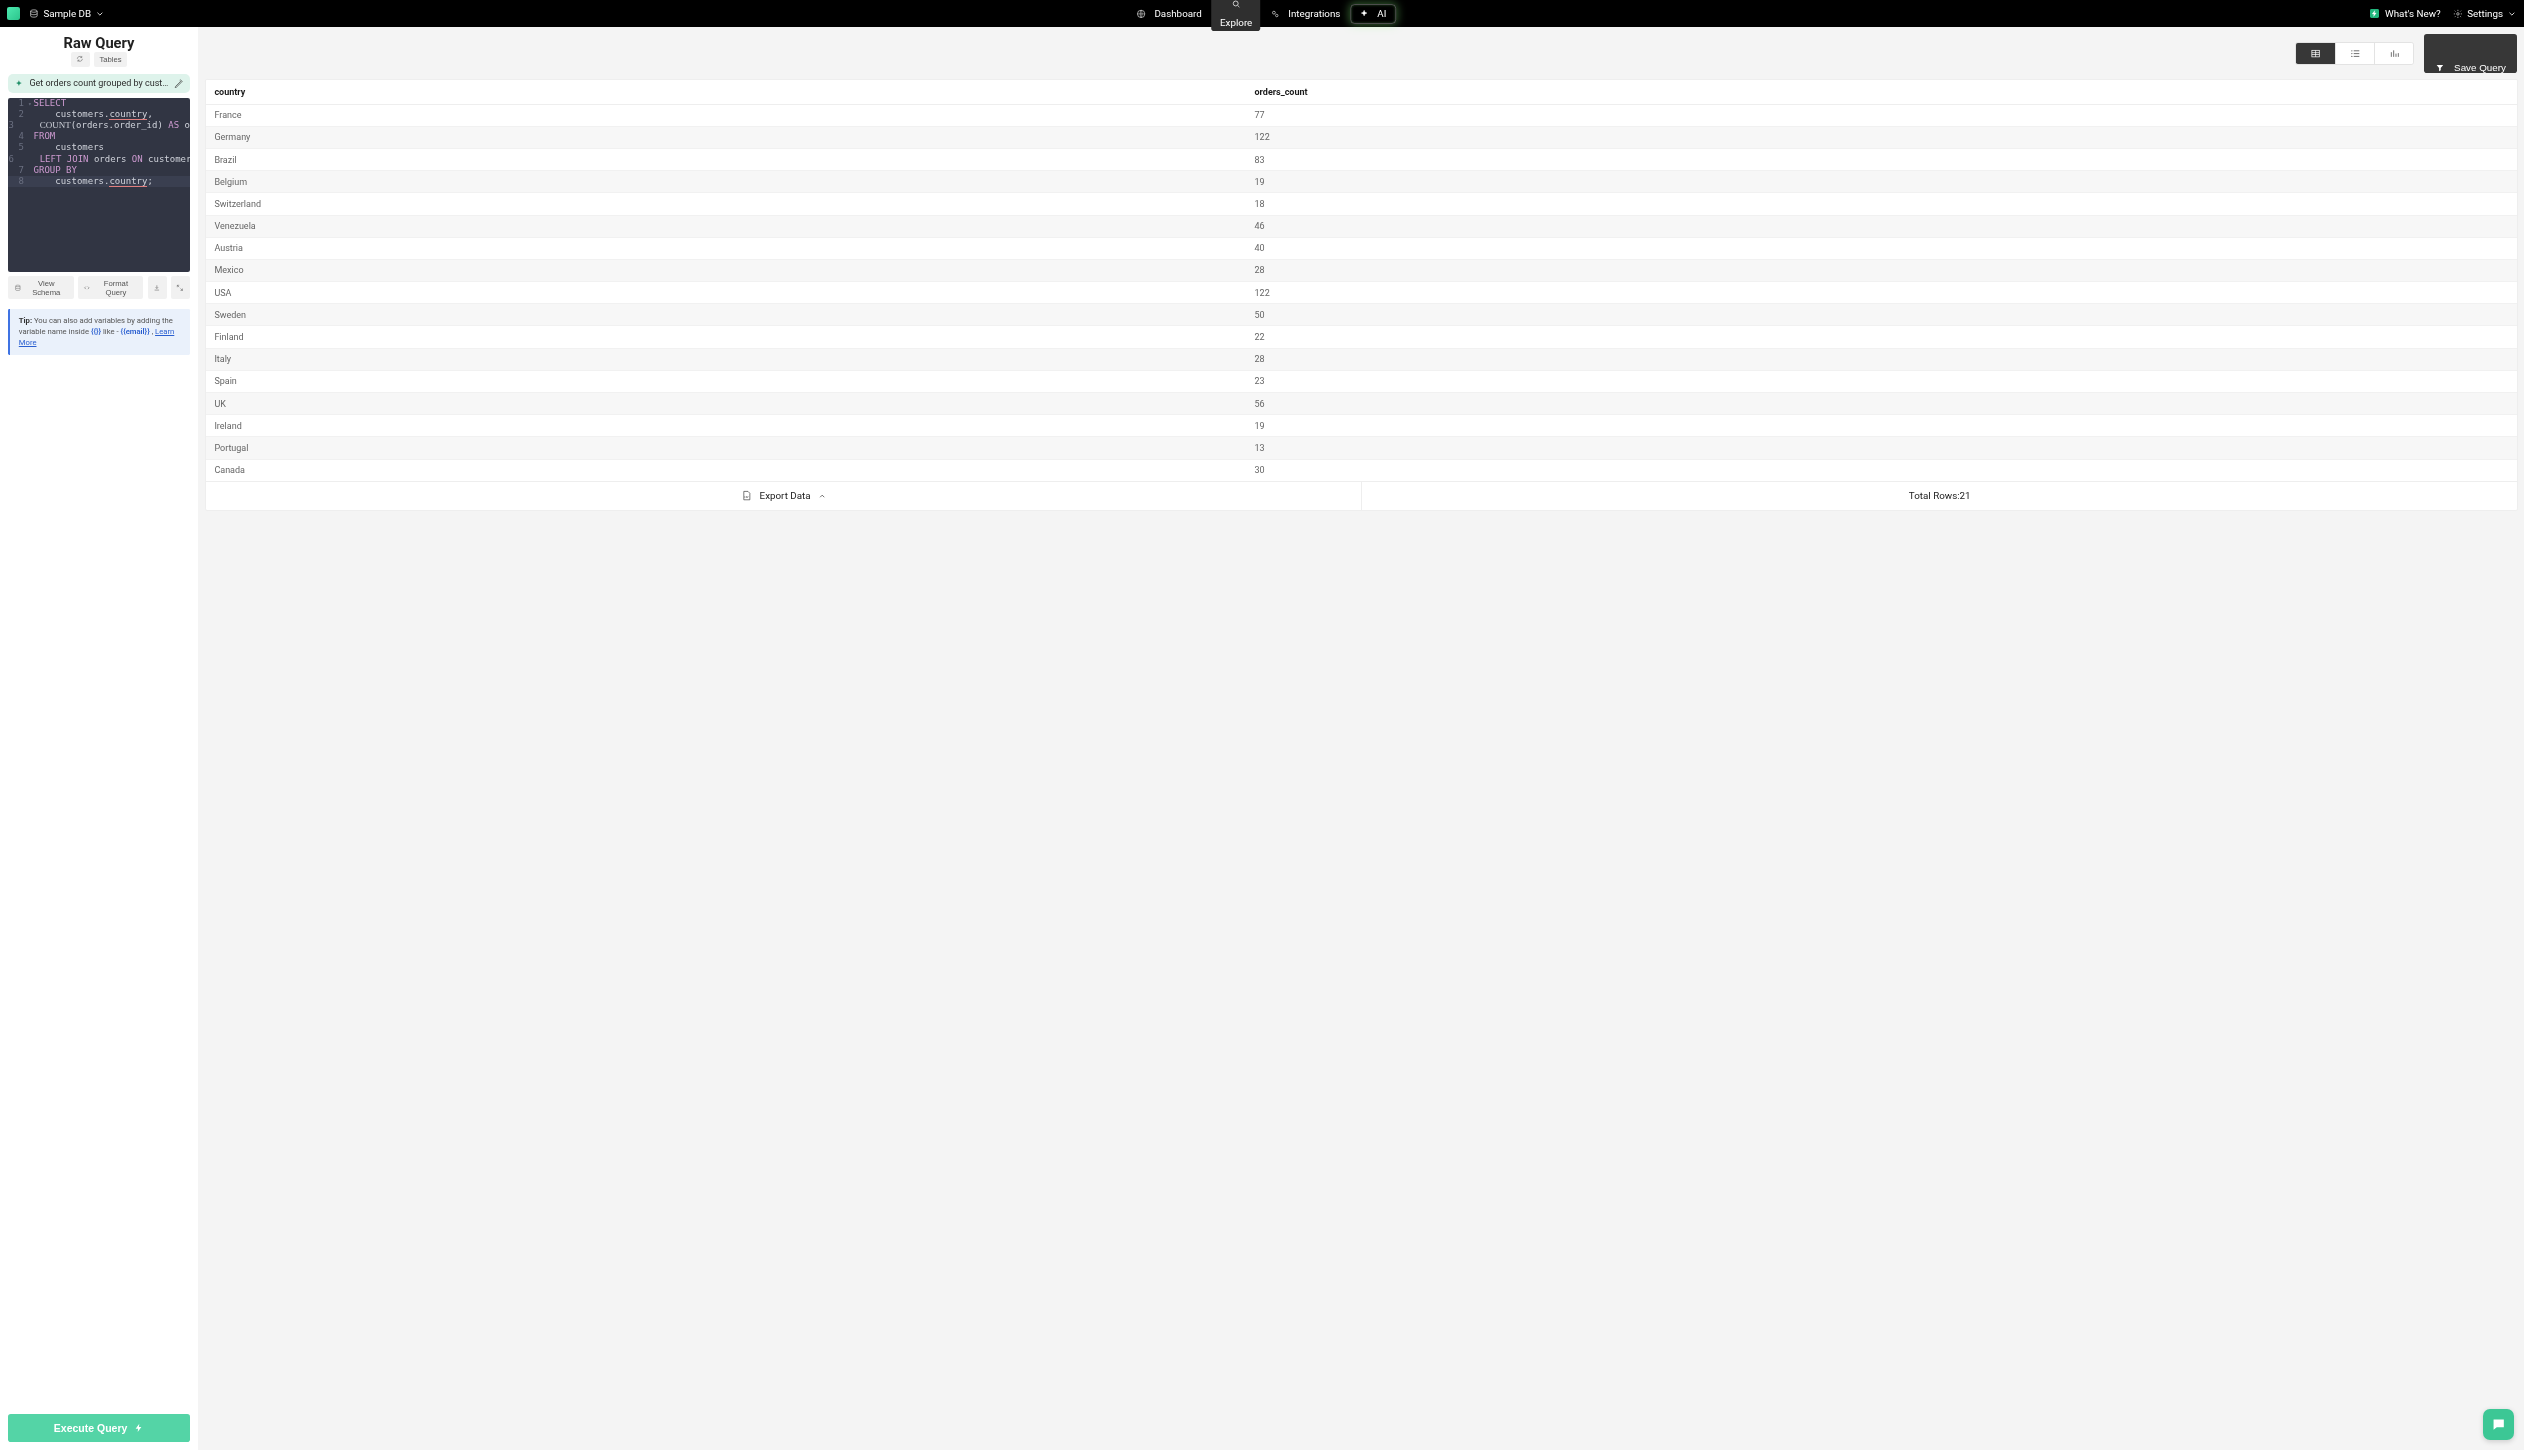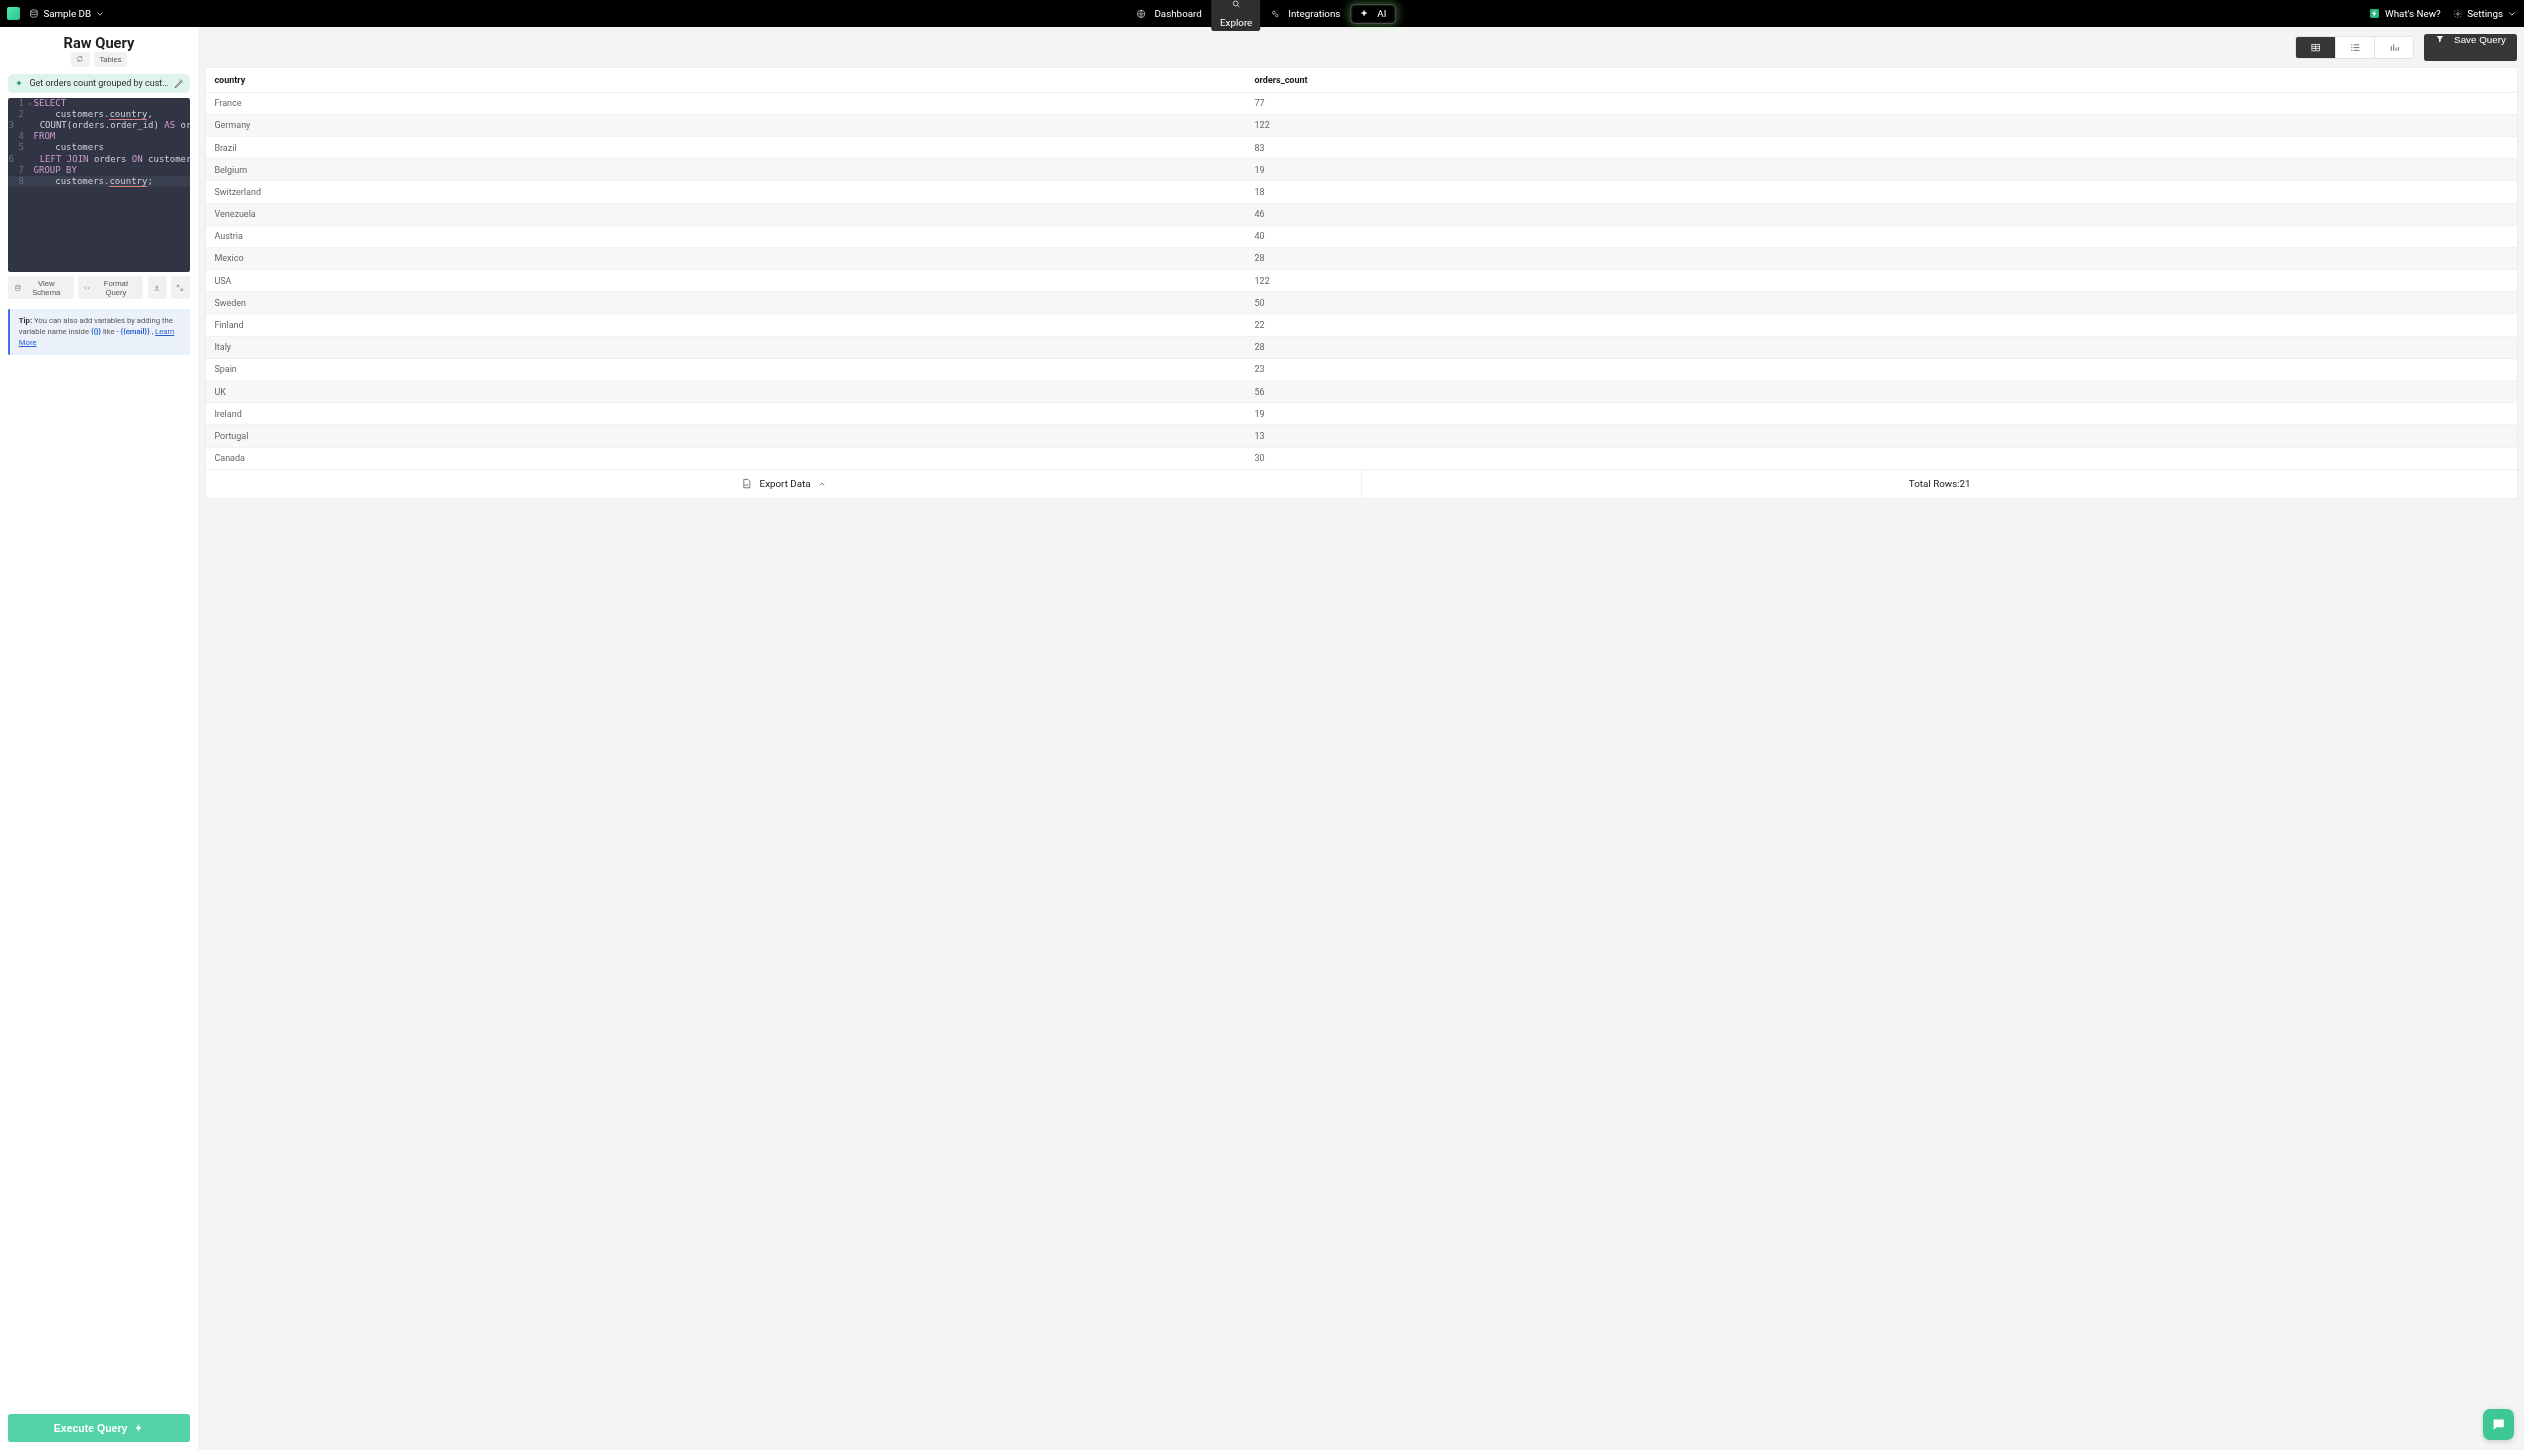--- a/index.html
+++ b/index.html
@@ -72,7 +72,7 @@
   .view-toggle button:first-child { border-left:none; }
   .view-toggle button.active { background:#373737; }
   .view-toggle button.active svg { fill:#fff; stroke:#fff; }
-  .save-btn { background:#373737; color:#fff; border:none; border-radius:2.8px; height:27px; padding:0 11.2px; font-size:9.8px; font-weight:500; display:flex; align-items:flex-start; gap:9px; cursor:pointer; }
+  .save-btn { background:#373737; color:#fff; border:none; border-radius:2.8px; height:39px; padding:0 11.2px; font-size:9.8px; font-weight:500; display:flex; align-items:flex-end; gap:9px; cursor:pointer; }
 
   .table-wrap { flex:0 0 auto; background:#fff; border:0.7px solid #eee; border-radius:2.1px; overflow:hidden; }
   table { width:100%; border-collapse:collapse; font-size:9px; }

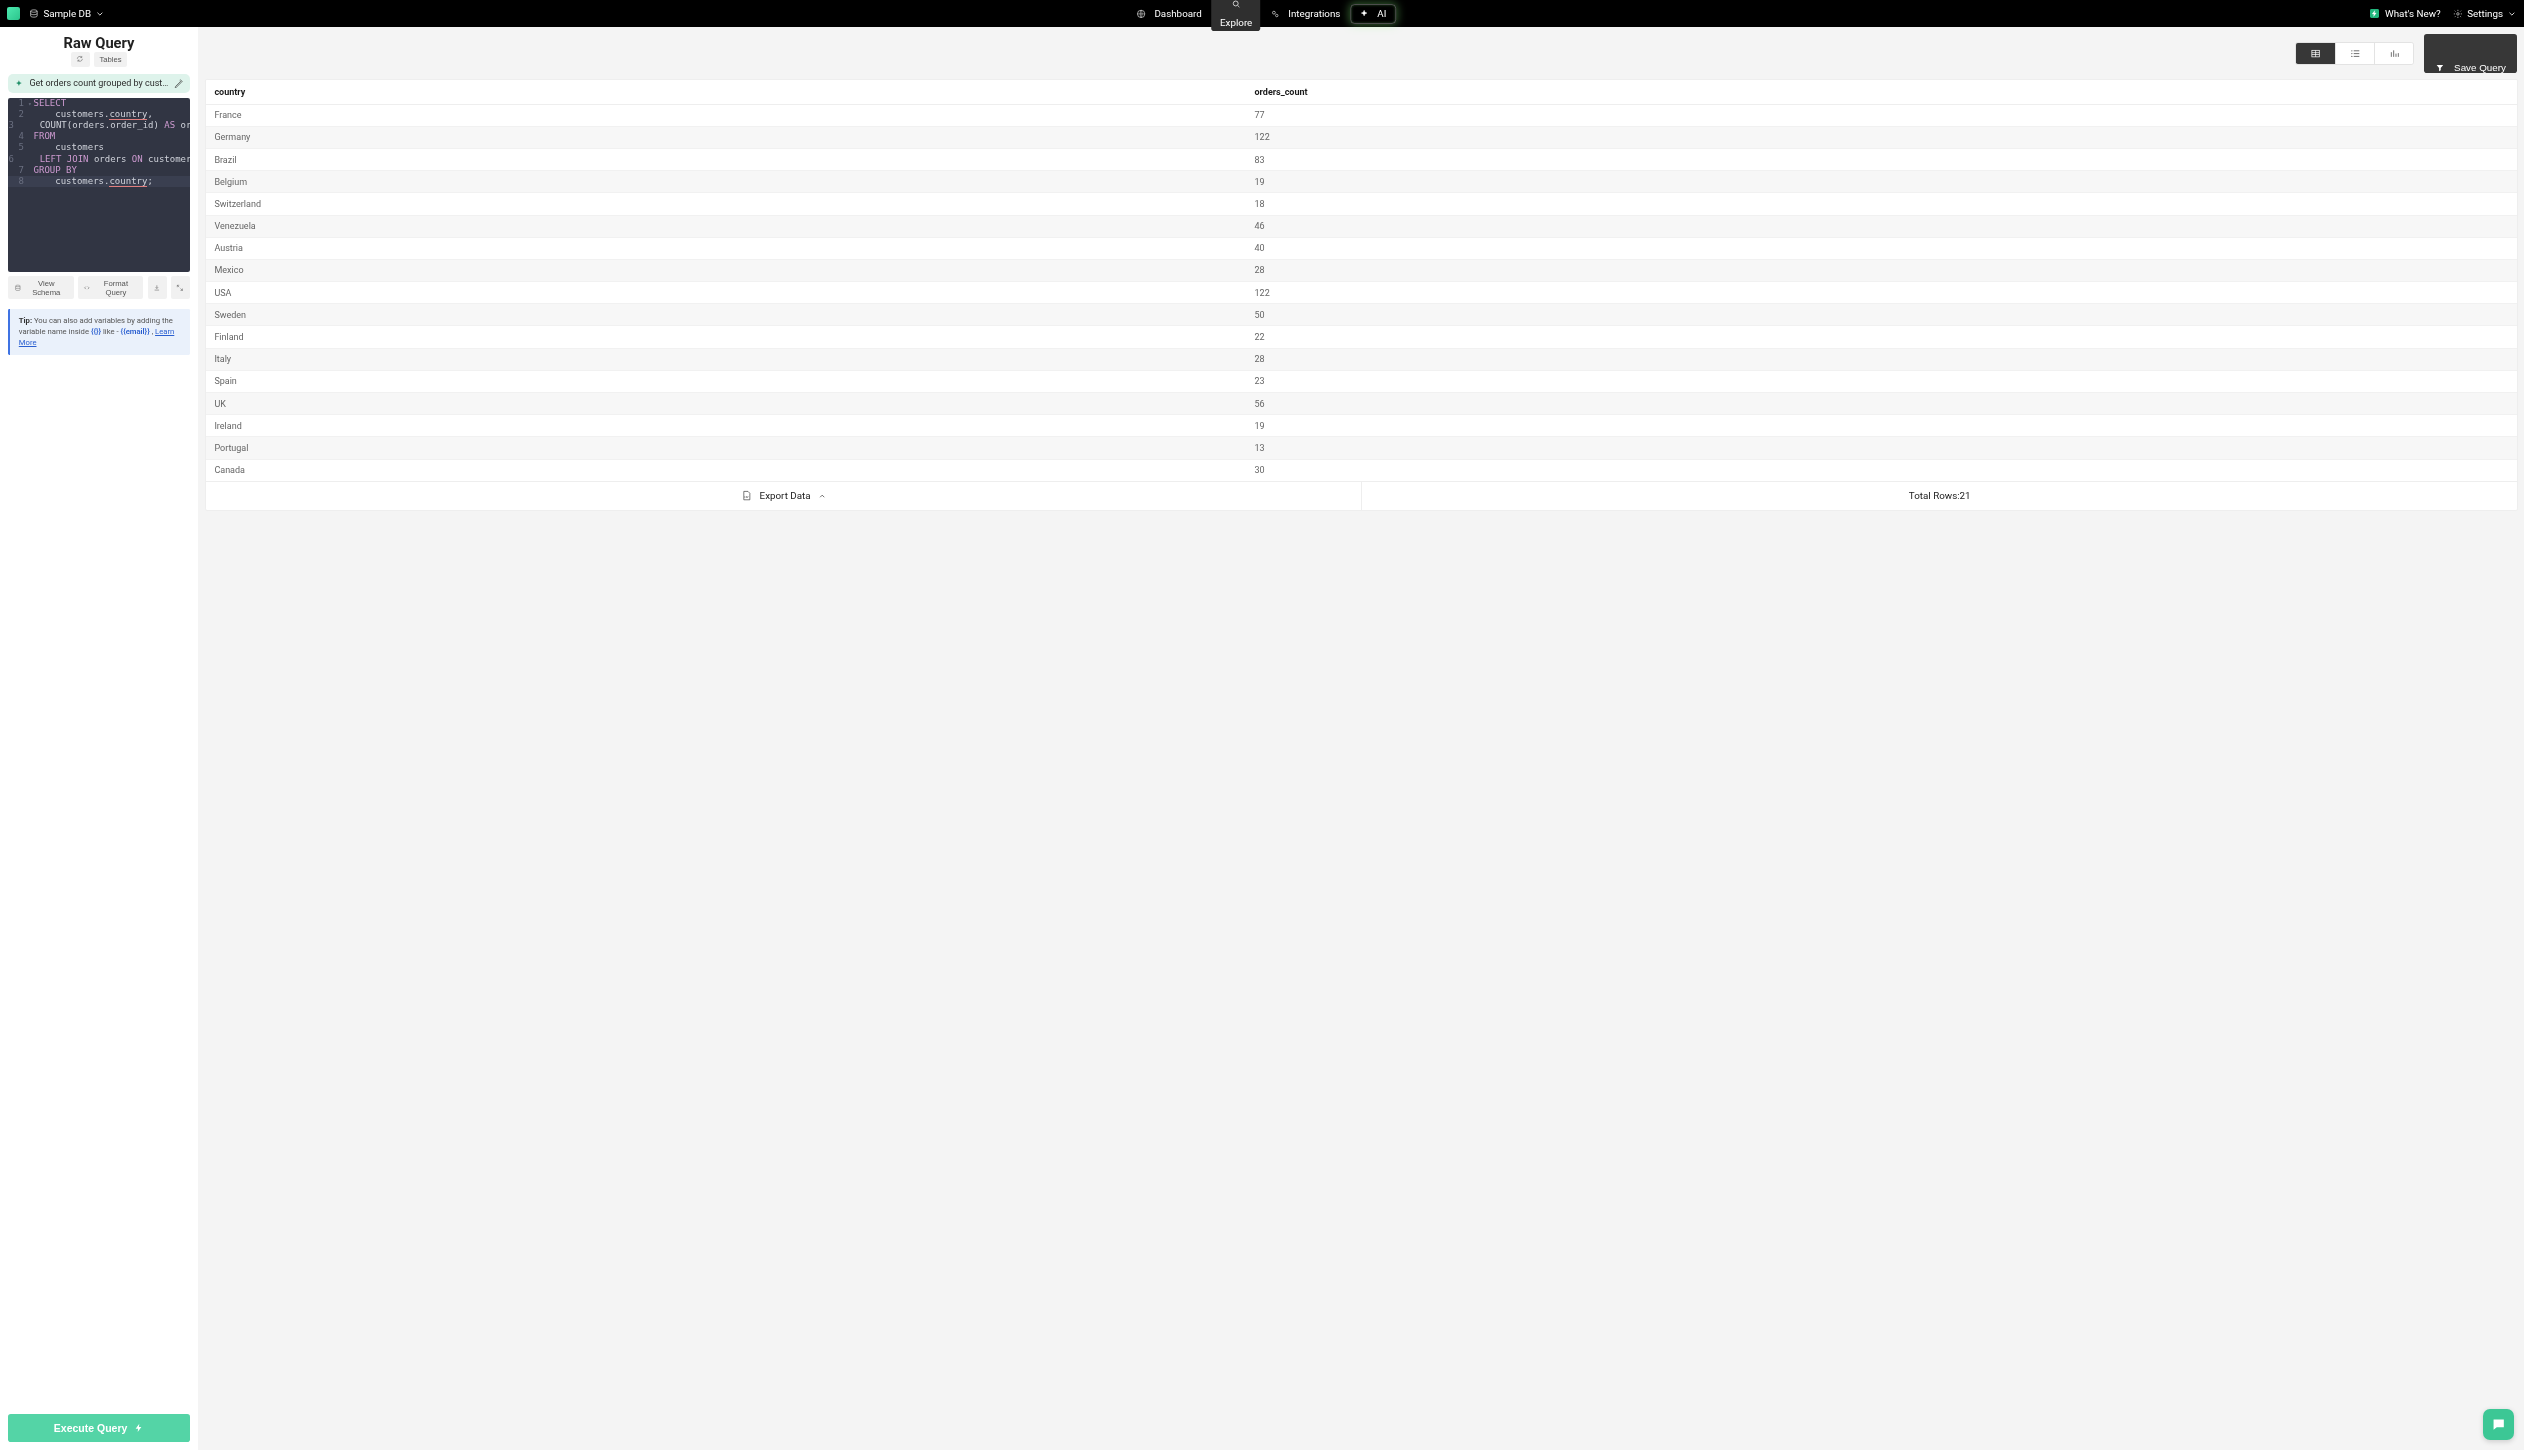--- a/index.html
+++ b/index.html
@@ -49,7 +49,7 @@
   .gutter { width:19.6px; text-align:right; padding:0 4.2px 0 0; color:#6a6f80; user-select:none; }
   .code { flex:1; white-space:pre; color:#cfd2da; }
   .kw { color:#cd9ad0; }
-  .fn { color:#cfd2da; }
+  .fn { color:#cfd2da;font-family:Liberation Serif, serif; }
   .uline { border-bottom:0.7px solid #e07f7f; }
   .fold { color:#6a6f80; font-size:6.3px; display:inline-block; width:5.6px; }
   .ed-line.hl { background:#3a3f50; }

